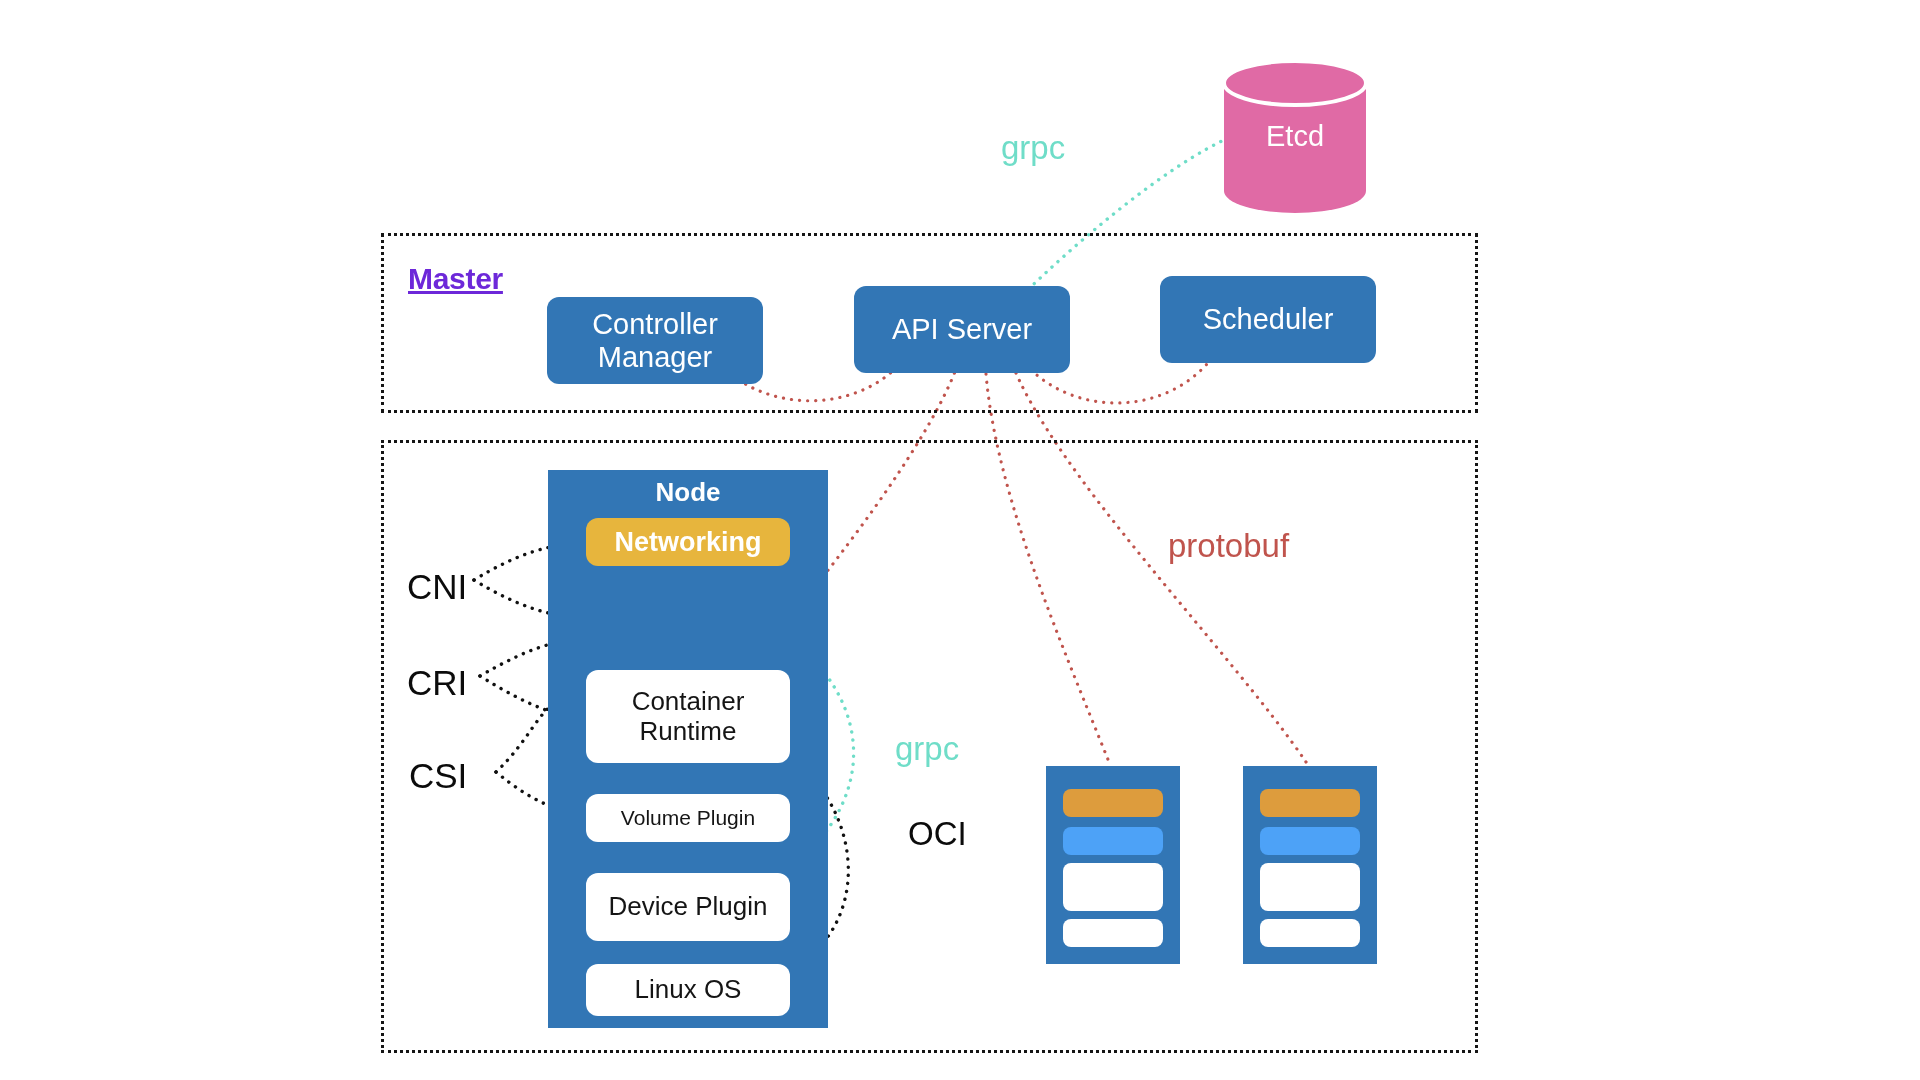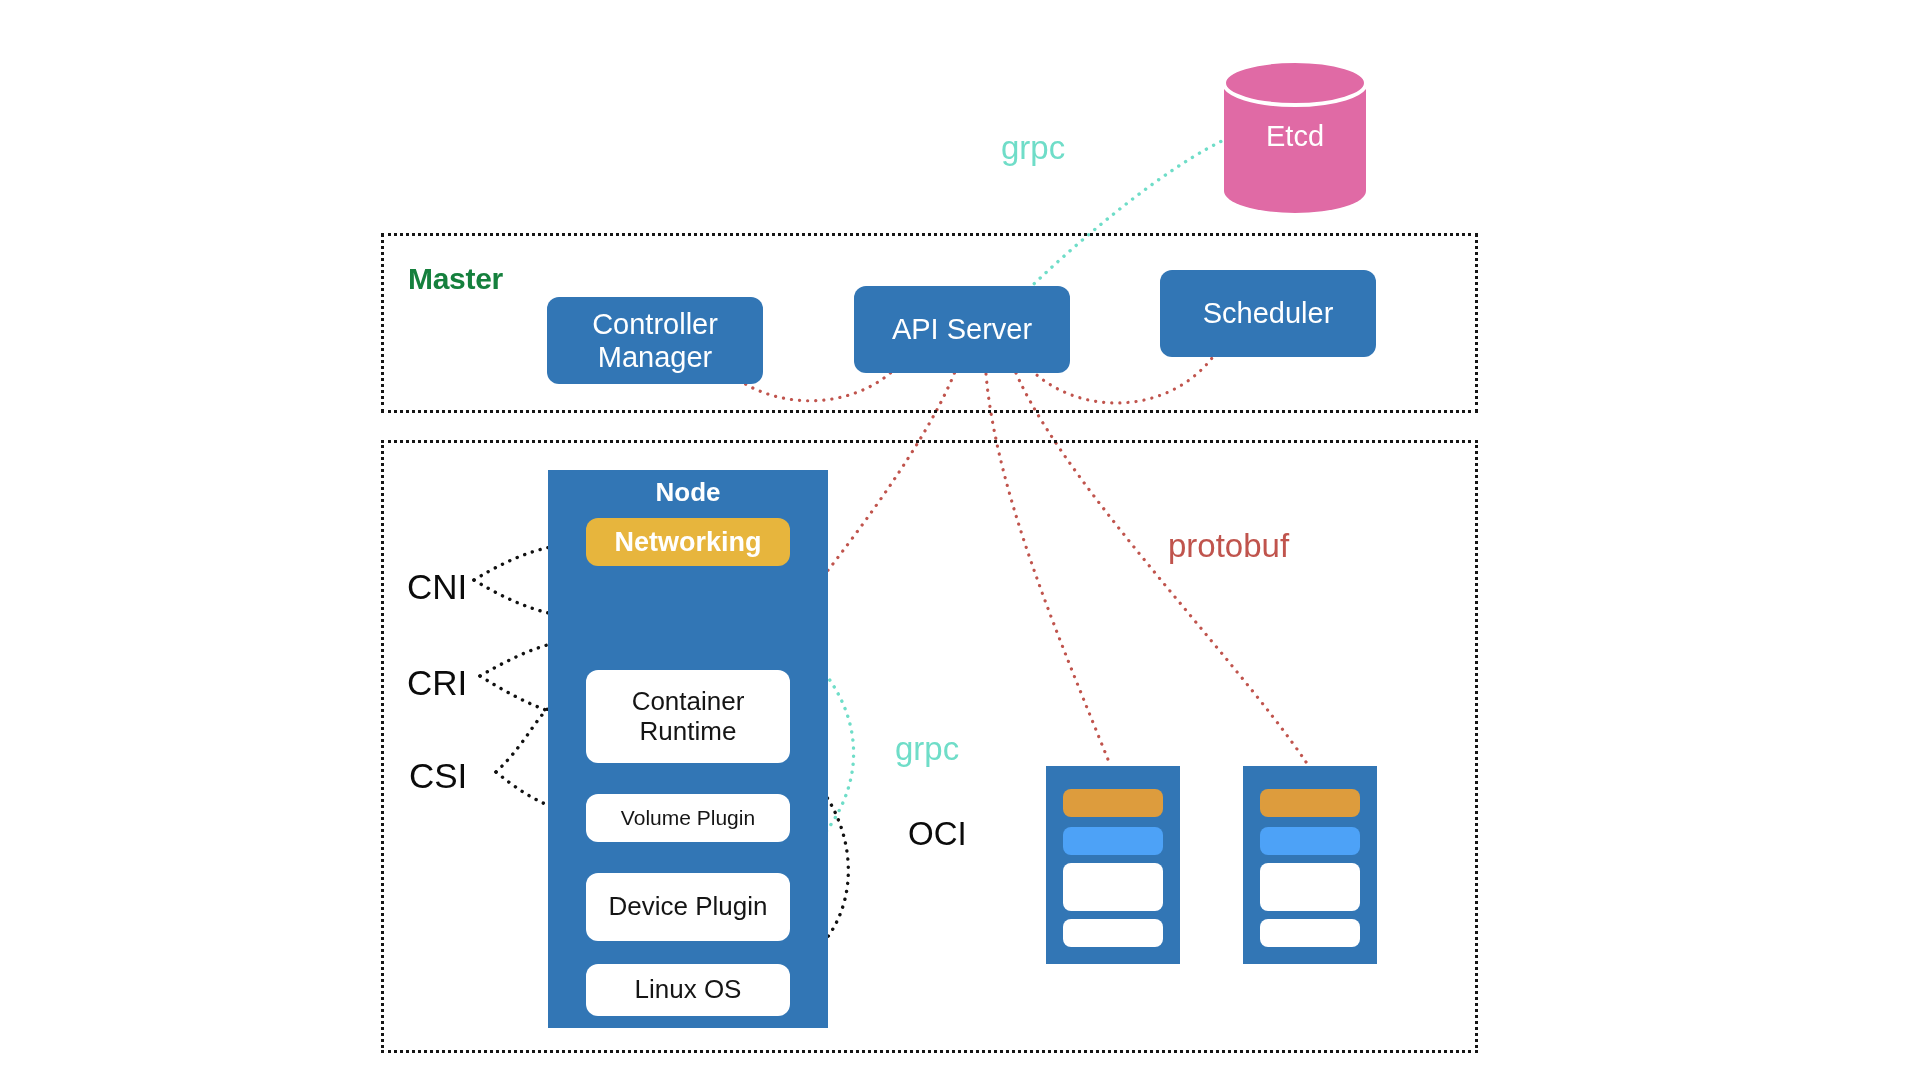--- a/index.html
+++ b/index.html
@@ -35,8 +35,9 @@
     left: 408px; top: 262px;
     font-size: 30px;
     font-weight: bold;
-    color: #15803d;
+    color: #6d28d9;
     letter-spacing: -0.3px;
+    text-decoration: underline;
   }
 
   

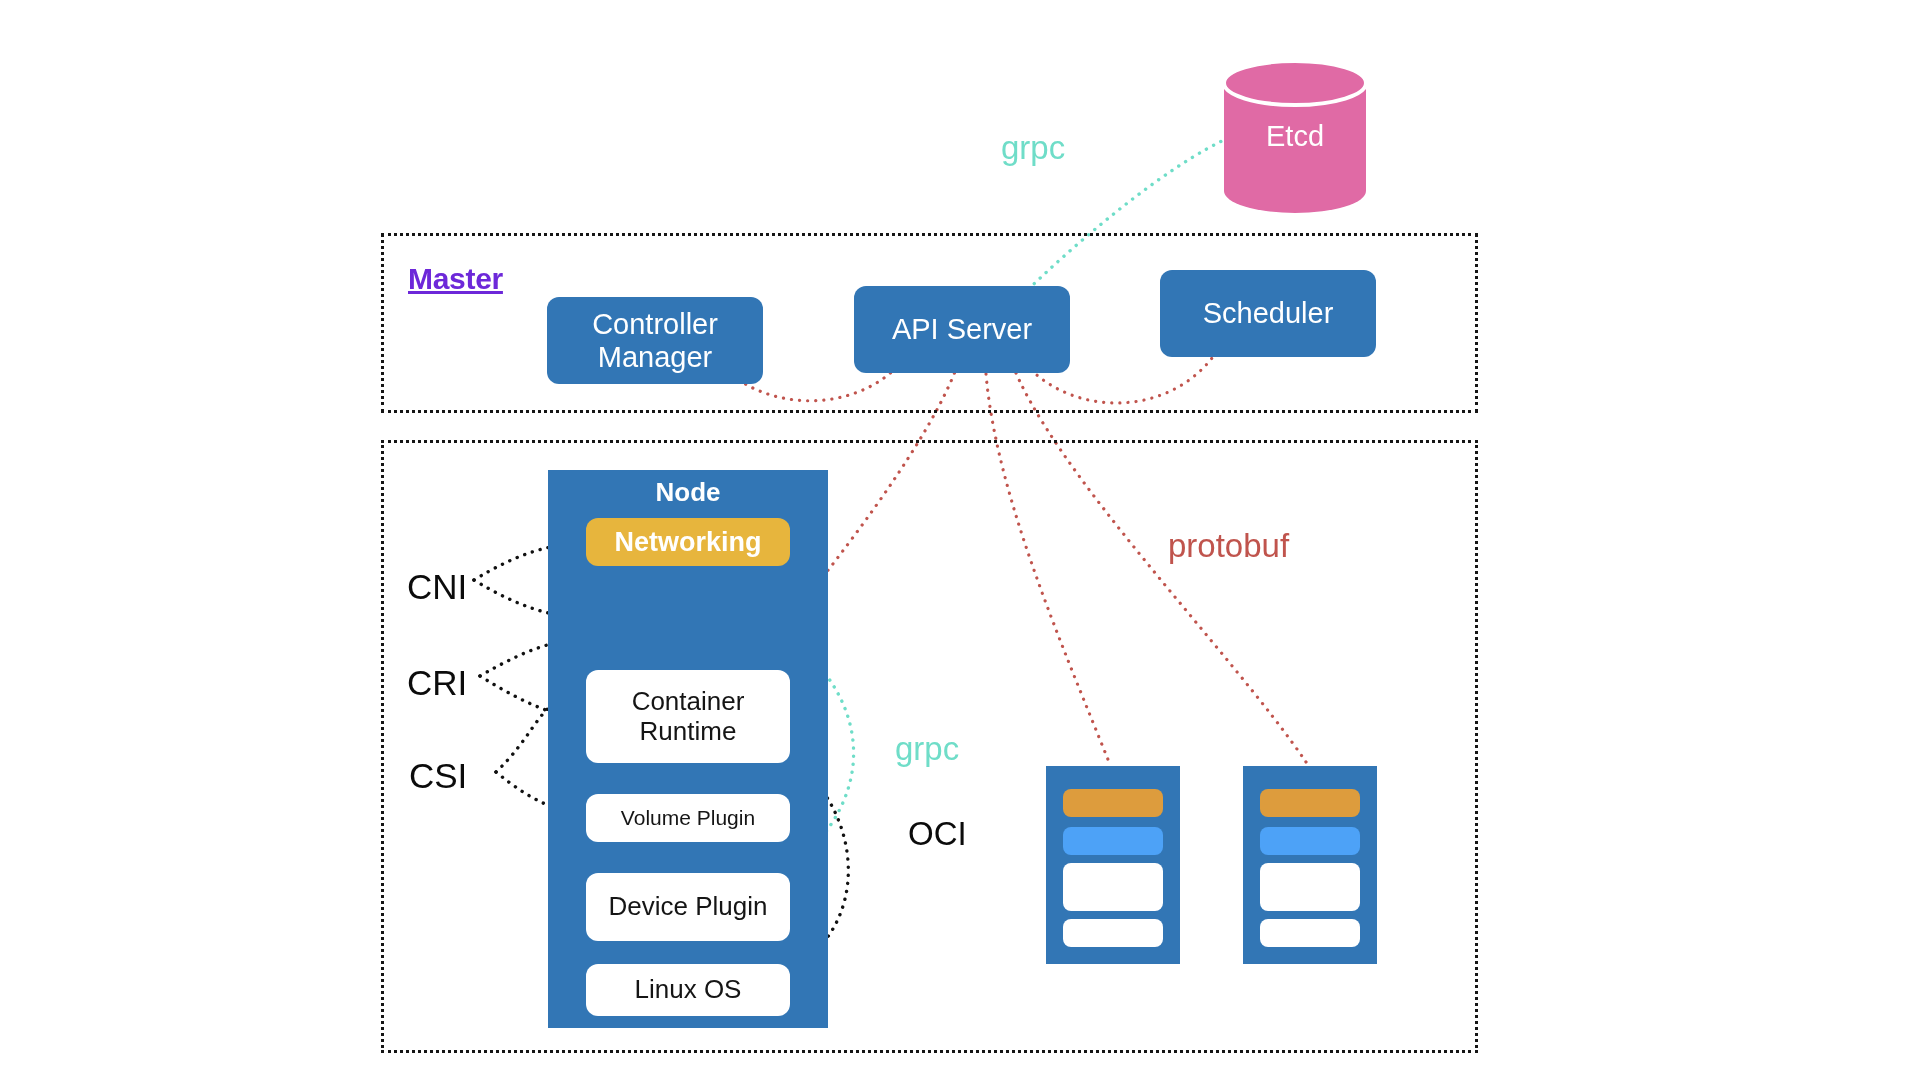--- a/index.html
+++ b/index.html
@@ -55,7 +55,7 @@
   }
   #box-controller-manager { left: 547px; top: 270px; width: 216px; height: 87px; margin-top: 27px; }
   #box-api-server        { left: 854px; top: 270px; width: 216px; height: 87px; margin-top: 16px; }
-  #box-scheduler         { left: 1160px; top: 270px; width: 216px; height: 87px; }
+  #box-scheduler         { left: 1160px; top: 276px; width: 216px; height: 87px; }
 
   
   #node-group { left: 381px; top: 440px; width: 1097px; height: 613px; }

